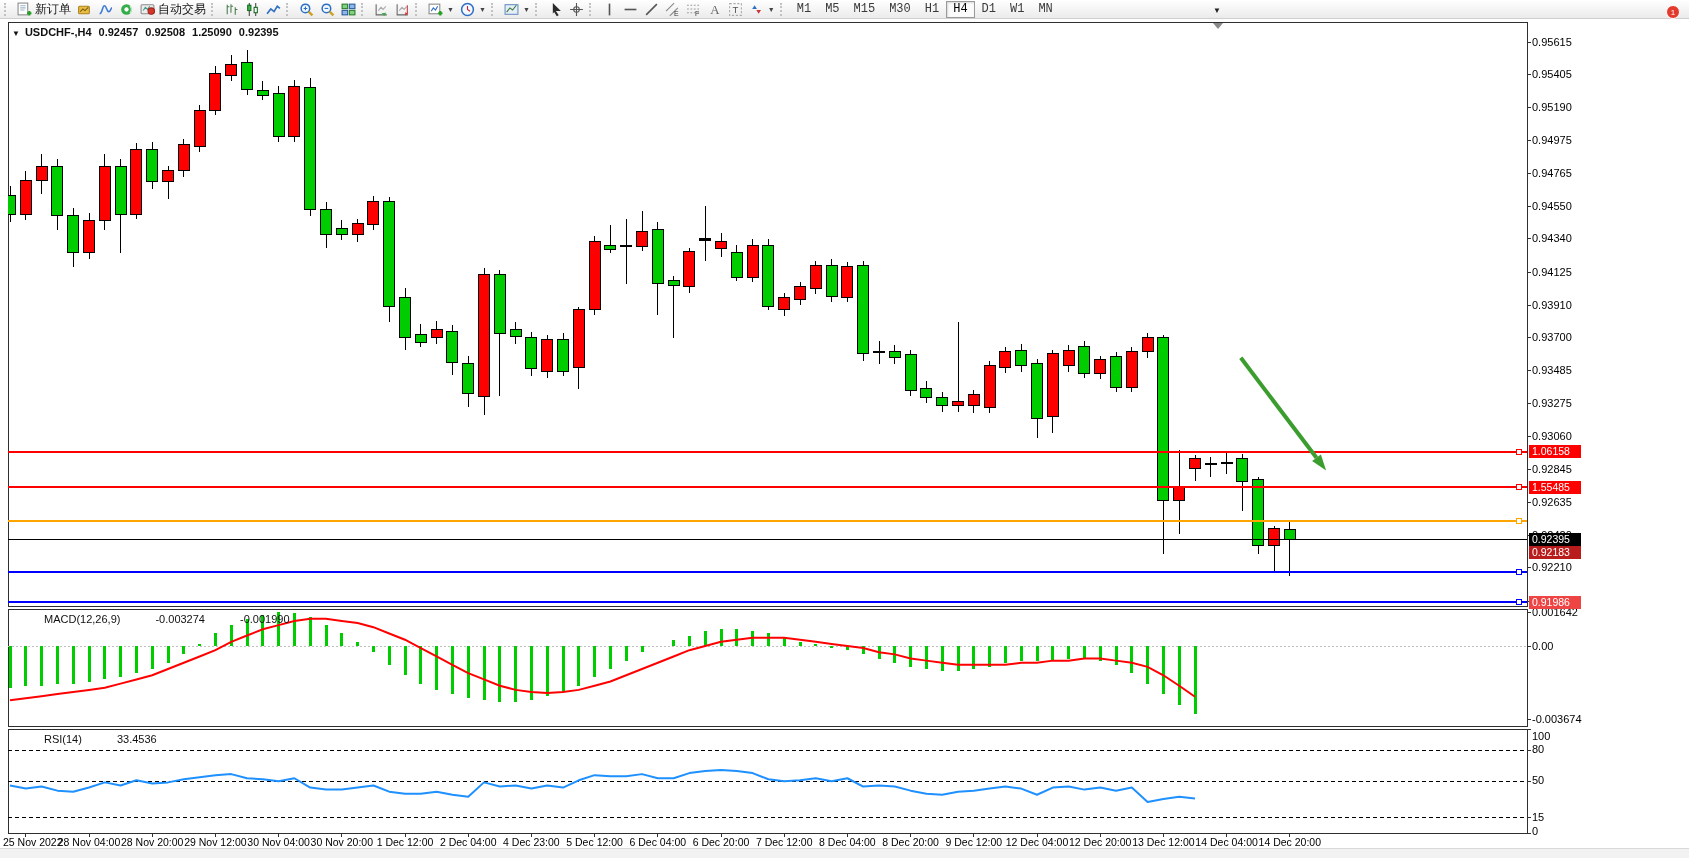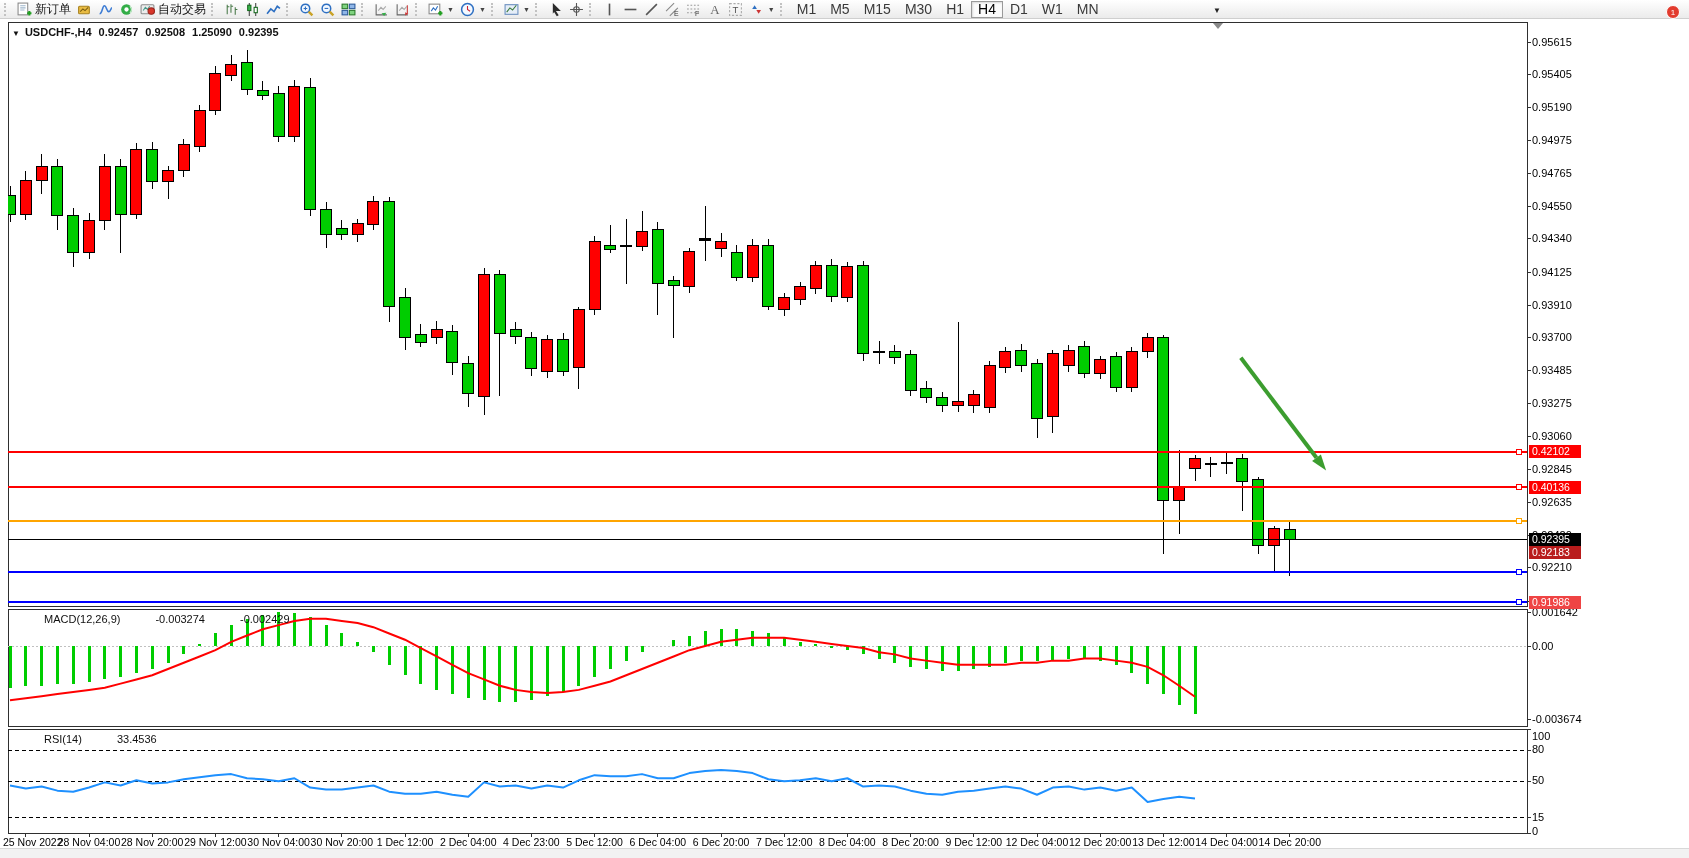--- a/index.html
+++ b/index.html
@@ -13,7 +13,7 @@
   .tbtn svg{width:15px;height:15px;display:block;}
   .tbtn .lbl{font-size:12px;color:#151515;white-space:nowrap;}
   .dd{font-size:7px;color:#444;margin-left:1px;}
-  .tf{font-size:14px;color:#3a3a3a;padding:1px 6px;border:1px solid transparent;height:13px;line-height:13px;}
+  .tf{font-size:12px;color:#3a3a3a;padding:1px 6px;border:1px solid transparent;height:13px;line-height:13px;font-family:Liberation Mono, monospace;}
   .tf.active{background:#fbfbfb;border:1px solid #9a9a9a;color:#000;box-shadow:inset 1px 1px 2px #d8d8d8;}
   #tb-right{margin-left:auto;display:flex;align-items:center;gap:10px;padding-right:14px;}
   .iconwrap{position:relative;display:flex;}

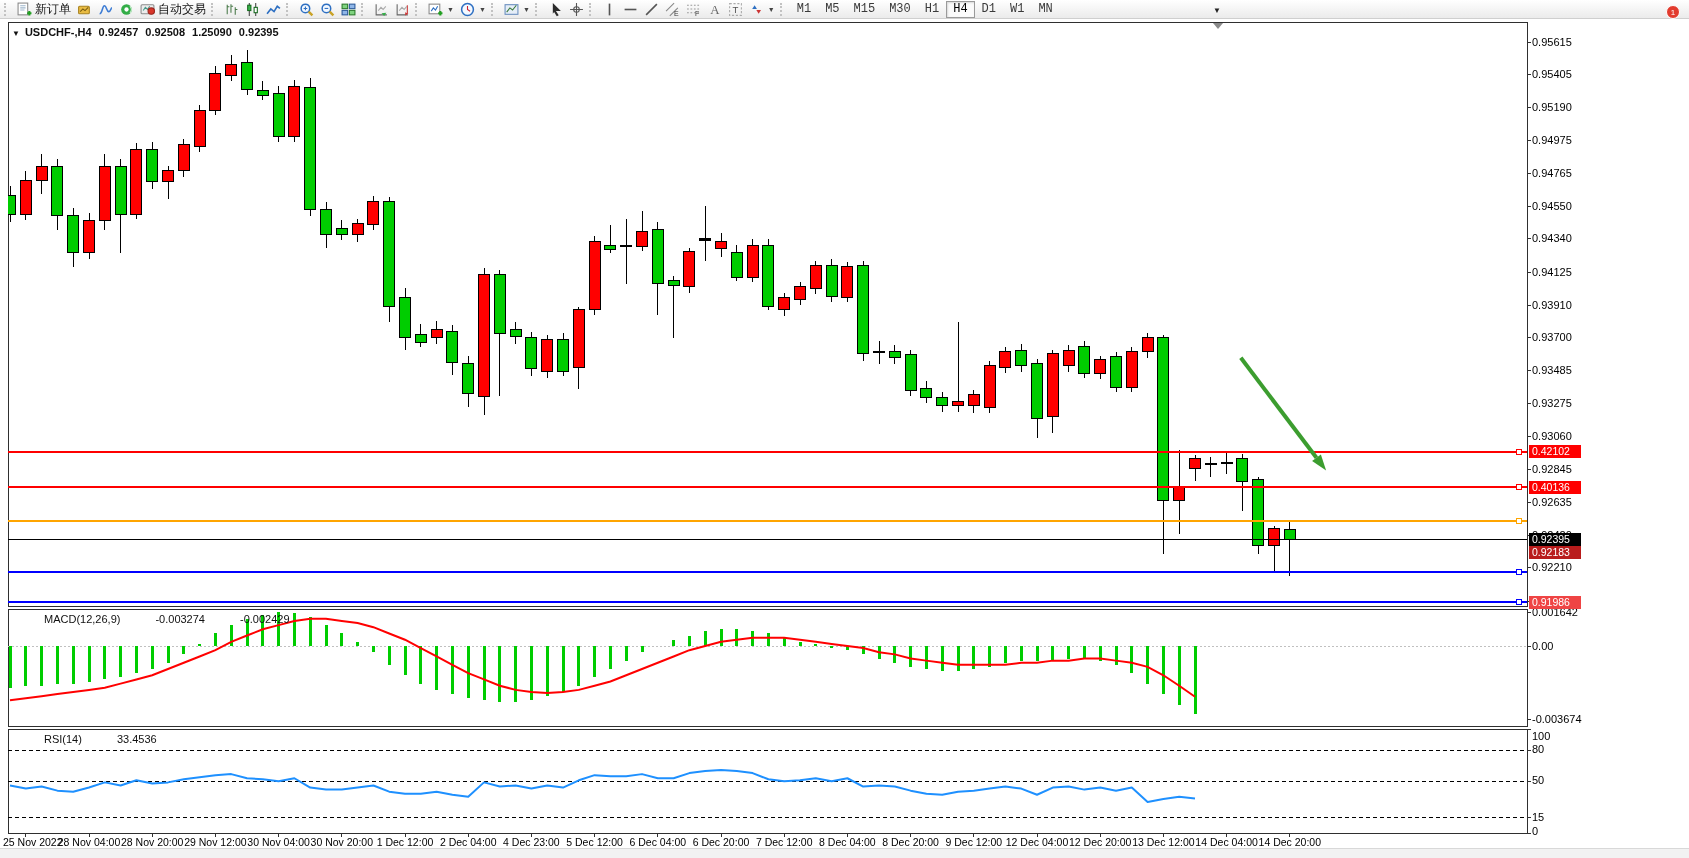--- a/index.html
+++ b/index.html
@@ -803,7 +803,7 @@
   </div>
 
   <div id="flags">
-      <div class="flag" style="top: 426.485px; background: rgb(255, 0, 0);">0.42102</div>
+      <div class="flag" style="top: 426.485px; background: rgb(255, 0, 0);">1.06158</div>
       <div class="flag" style="top: 461.693px; background: rgb(255, 0, 0);">0.40136</div>
       <div class="flag" style="top: 525px; background: #ec4899;">0.92510</div>
       <div class="flag" style="top: 527px; background: #b91c1c;">0.92183</div>

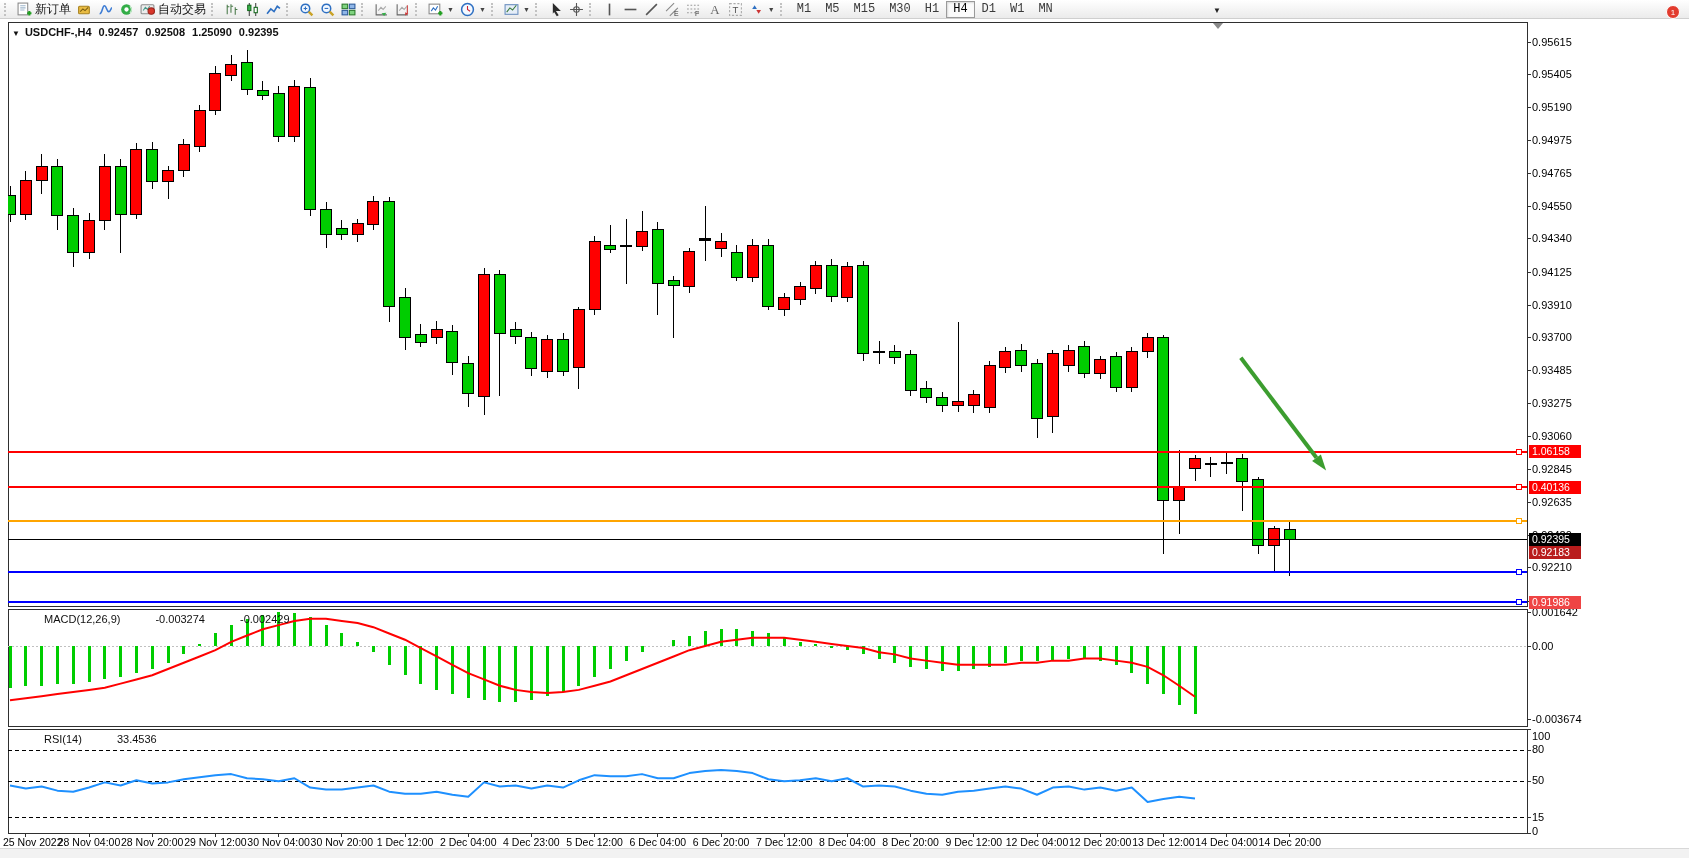--- a/index.html
+++ b/index.html
@@ -804,7 +804,7 @@
 
   <div id="flags">
       <div class="flag" style="top: 426.485px; background: rgb(255, 0, 0);">1.06158</div>
-      <div class="flag" style="top: 461.693px; background: rgb(255, 0, 0);">0.40136</div>
+      <div class="flag" style="top: 461.693px; background: rgb(255, 0, 0);">1.55485</div>
       <div class="flag" style="top: 525px; background: #ec4899;">0.92510</div>
       <div class="flag" style="top: 527px; background: #b91c1c;">0.92183</div>
       <div class="flag" style="top: 576.89px; background: #ef4444;">0.91986</div>

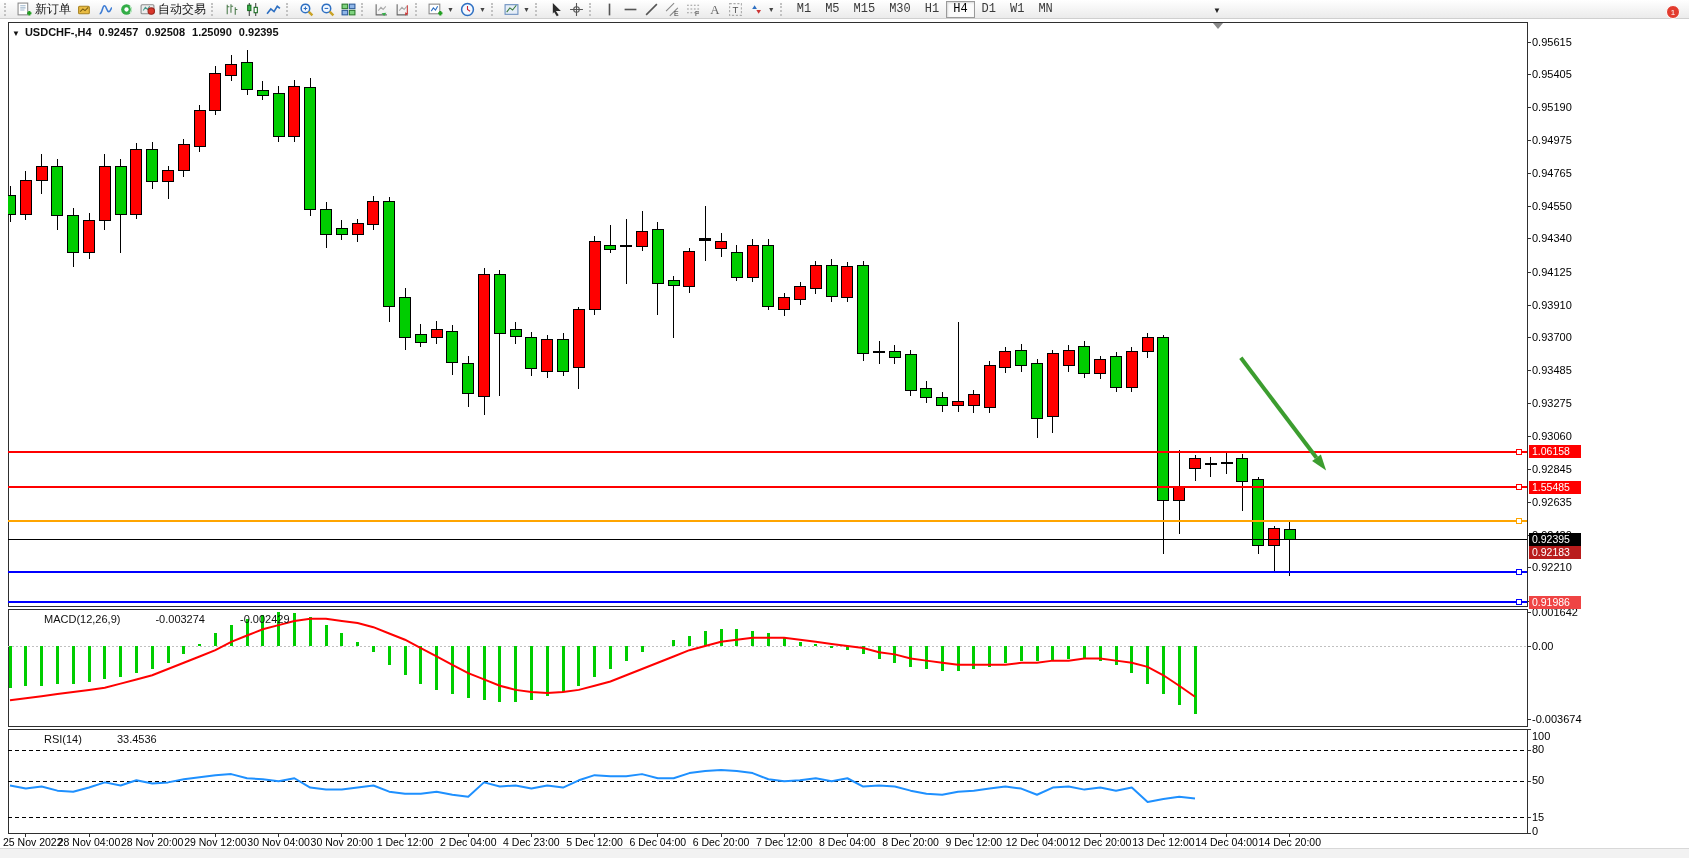--- a/index.html
+++ b/index.html
@@ -795,7 +795,7 @@
   </div>
 
   <div class="paneHeader" id="macdHeader" style="top:594px">
-    <span>MACD(12,26,9)</span><span>-0.003274</span><span>-0.002429</span>
+    <span>MACD(12,26,9)</span><span>-0.003274</span><span>-0.001990</span>
   </div>
 
   <div class="paneHeader" id="rsiHeader" style="top:714px">

